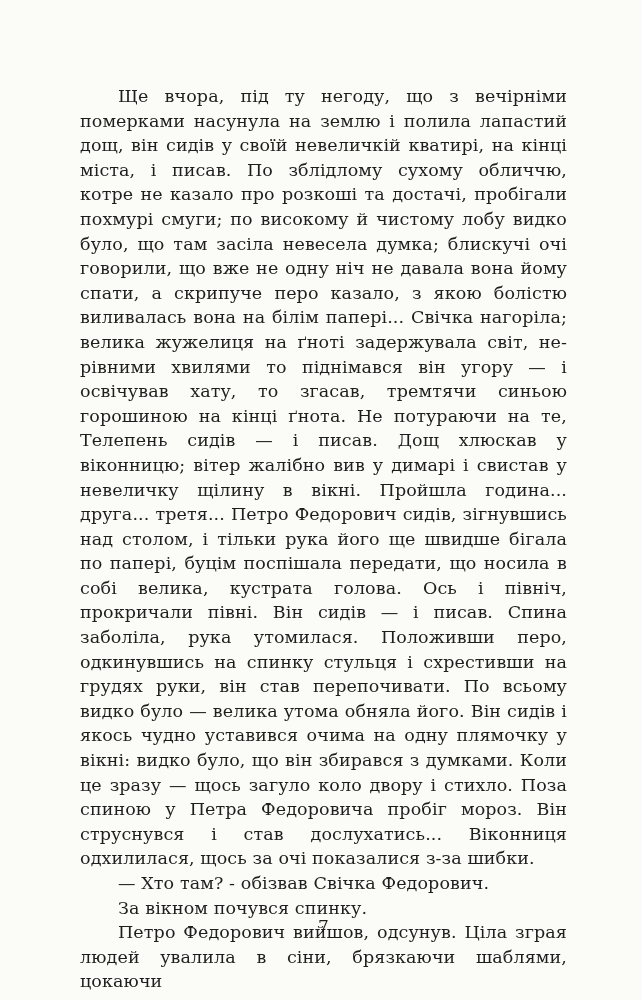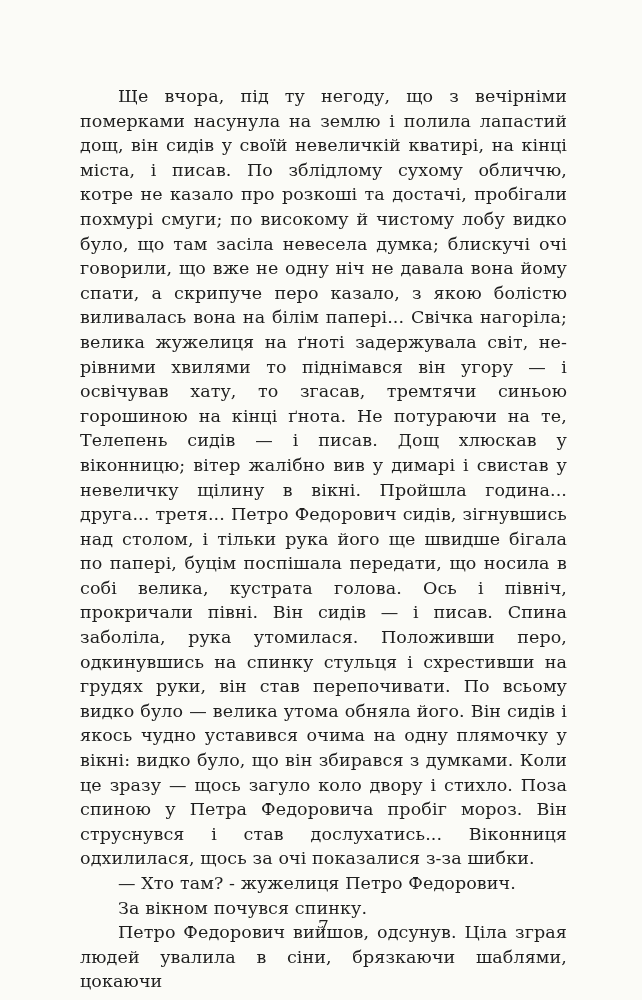--- a/index.html
+++ b/index.html
@@ -52,7 +52,7 @@
 <div class="page">
   <div class="text-block">
     <p lang="uk">Ще вчора, під ту негоду, що з вечірніми померками насунула на землю і полила лапастий дощ, він сидів у своїй невеличкій кватирі, на кінці міста, і писав. По зблідлому сухому обличчю, котре не казало про роз­коші та достачі, пробігали похмурі смуги; по високому й чистому лобу видко було, що там засіла невесела думка; блискучі очі говорили, що вже не одну ніч не давала вона йому спати, а скрипуче перо казало, з якою болістю виливалась вона на білім папері... Свічка наго­ріла; велика жужелиця на ґноті задержувала світ, не­рівними хвилями то піднімався він угору — і освічував хату, то згасав, тремтячи синьою горошиною на кінці ґнота. Не потураючи на те, Телепень сидів — і писав. Дощ хлюскав у віконницю; вітер жалібно вив у димарі і свистав у невеличку щілину в вікні. Пройшла го­дина... друга... третя... Петро Федорович сидів, зігнув­шись над столом, і тільки рука його ще швидше бігала по папері, буцім поспішала передати, що носила в собі велика, кустрата голова. Ось і північ, прокричали півні. Він сидів — і писав. Спина заболіла, рука утомилася. Положивши перо, одкинувшись на спинку стульця і схрестивши на грудях руки, він став перепочивати. По всьому видко було — велика утома обняла його. Він сидів і якось чудно уставився очима на одну плямочку у вікні: видко було, що він збирався з думками. Коли це зразу — щось загуло коло двору і стихло. Поза спи­ною у Петра Федоровича пробіг мороз. Він струснувся і став дослухатись... Віконниця одхилилася, щось за очі показалися з-за шибки.</p>
-    <p lang="uk">— Хто там? - жужелиця Петро Федорович.</p>
+    <p lang="uk">— Хто там? - обізвав Свічка Федорович.</p>
     <p lang="uk">За вікном почувся спинку.</p>
     <p lang="uk">Петро Федорович вийшов, одсунув. Ціла зграя лю­дей увалила в сіни, брязкаючи шаблями, цокаючи</p>
   </div>

